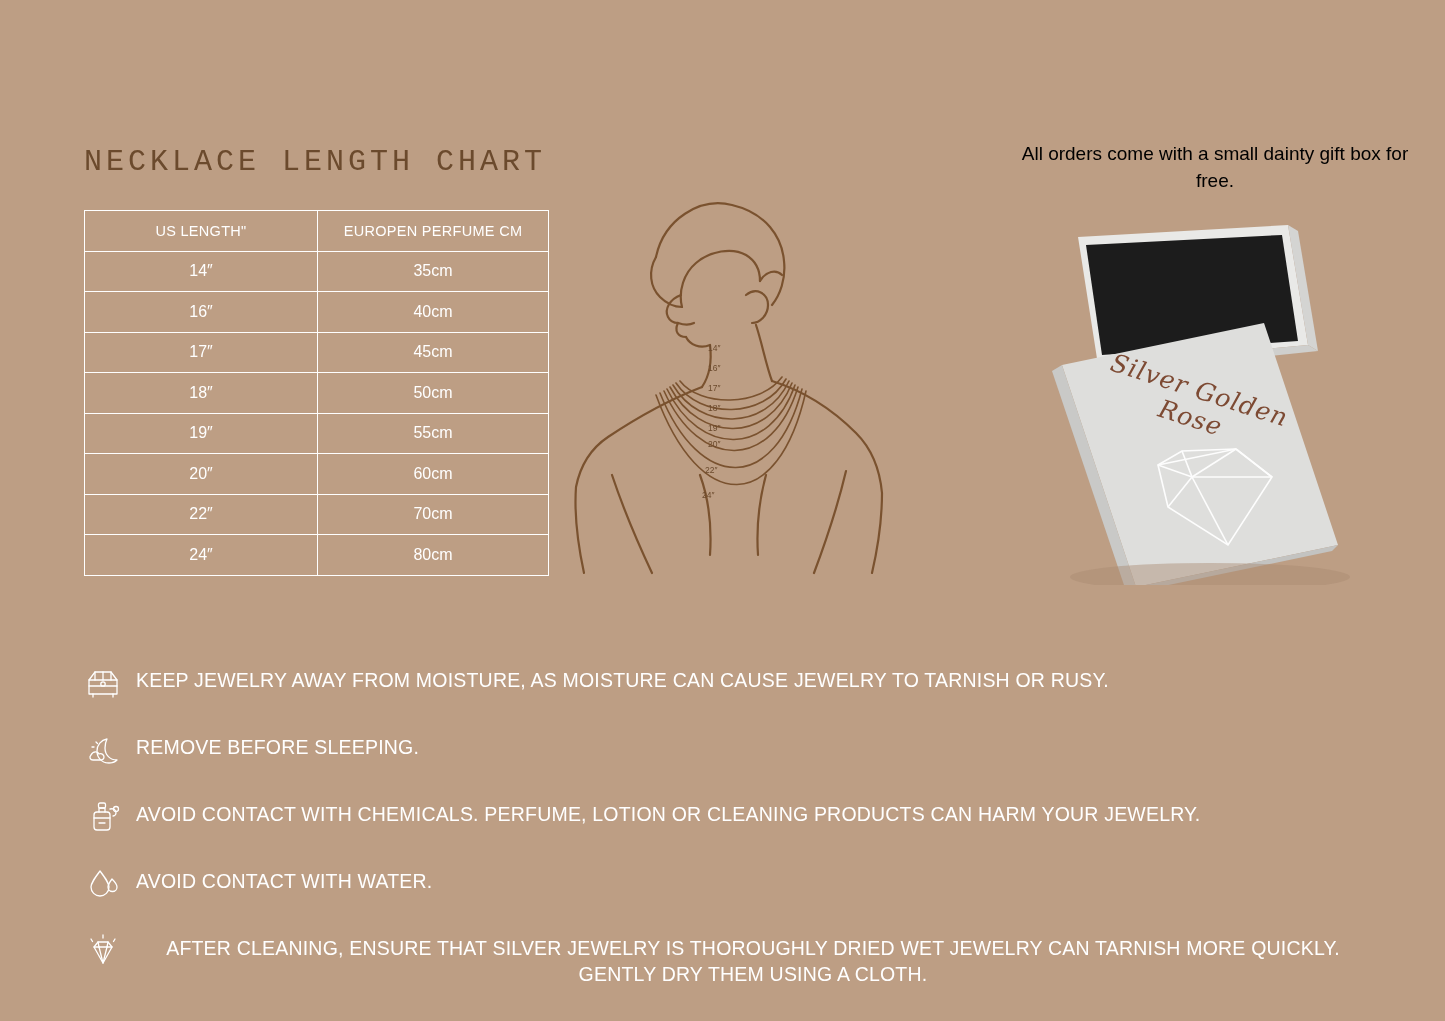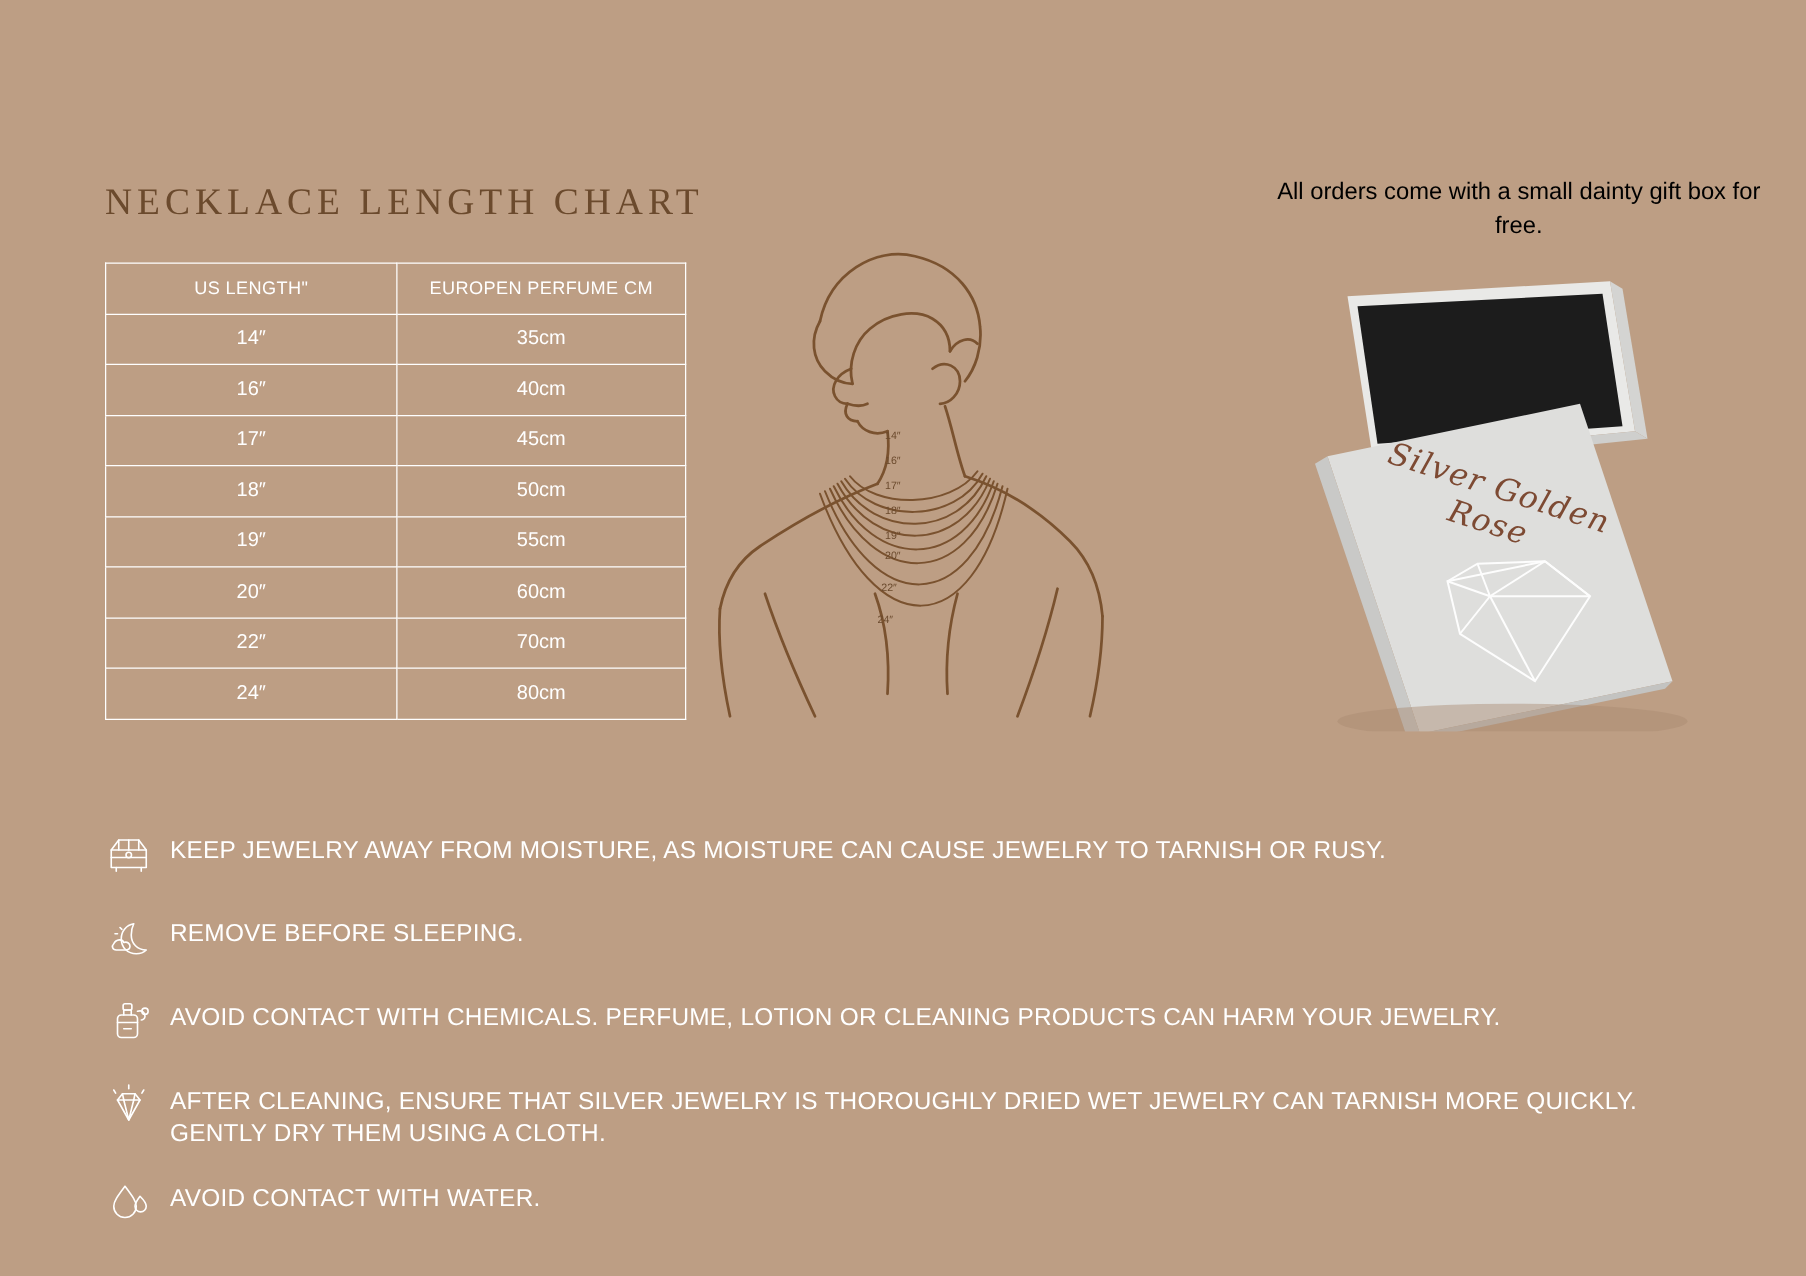--- a/index.html
+++ b/index.html
@@ -25,7 +25,7 @@
     position: absolute;
     left: 84px;
     top: 145px;
-    font-family: Liberation Serif, serif;
+    font-family: Liberation Mono, monospace;
     font-size: 30px;
     letter-spacing: 4px;
     color: #6b4a2d;

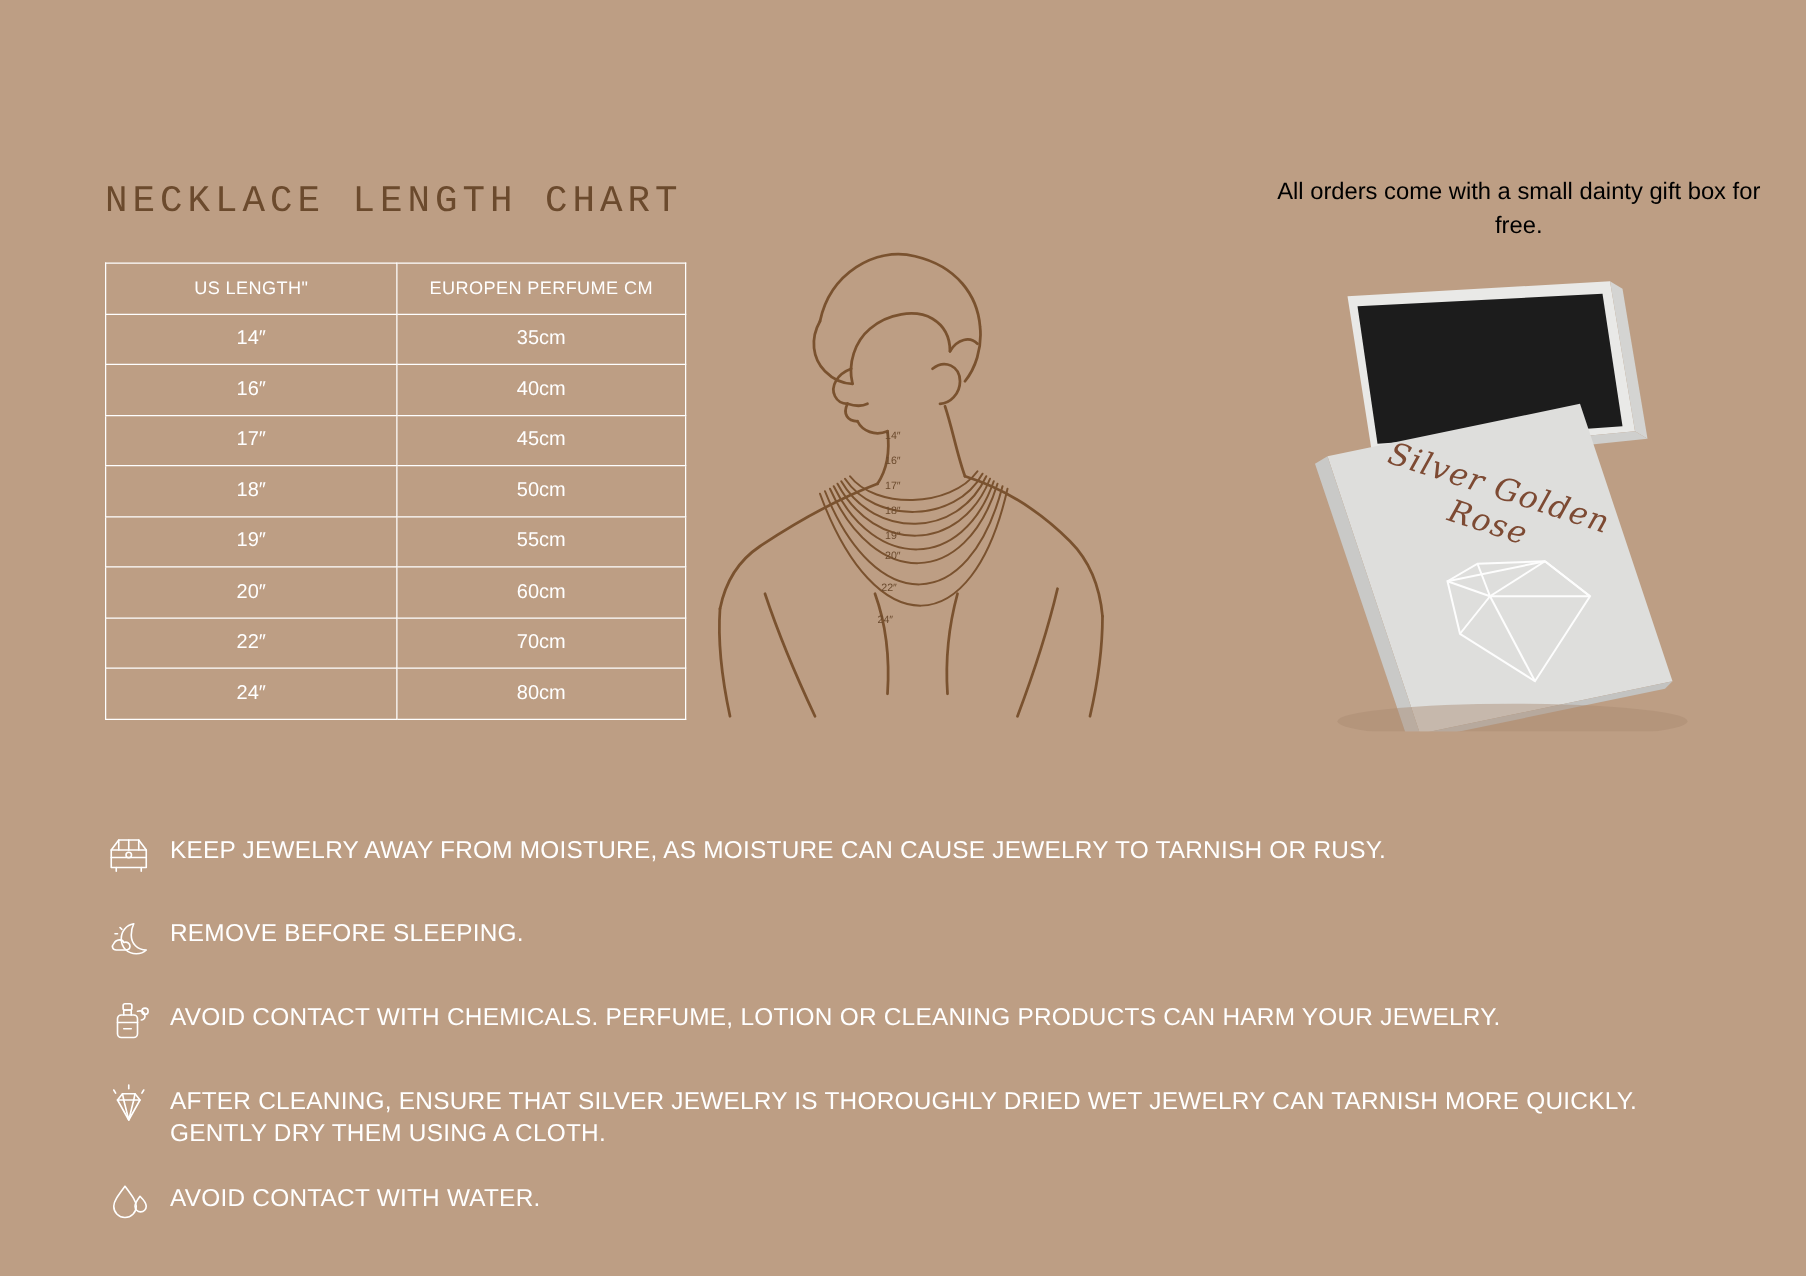--- a/index.html
+++ b/index.html
@@ -144,6 +144,7 @@
     line-height: 26px;
     letter-spacing: 0.2px;
     padding-top: 7px;
+    text-align: center;
   }
 </style>
 </head>

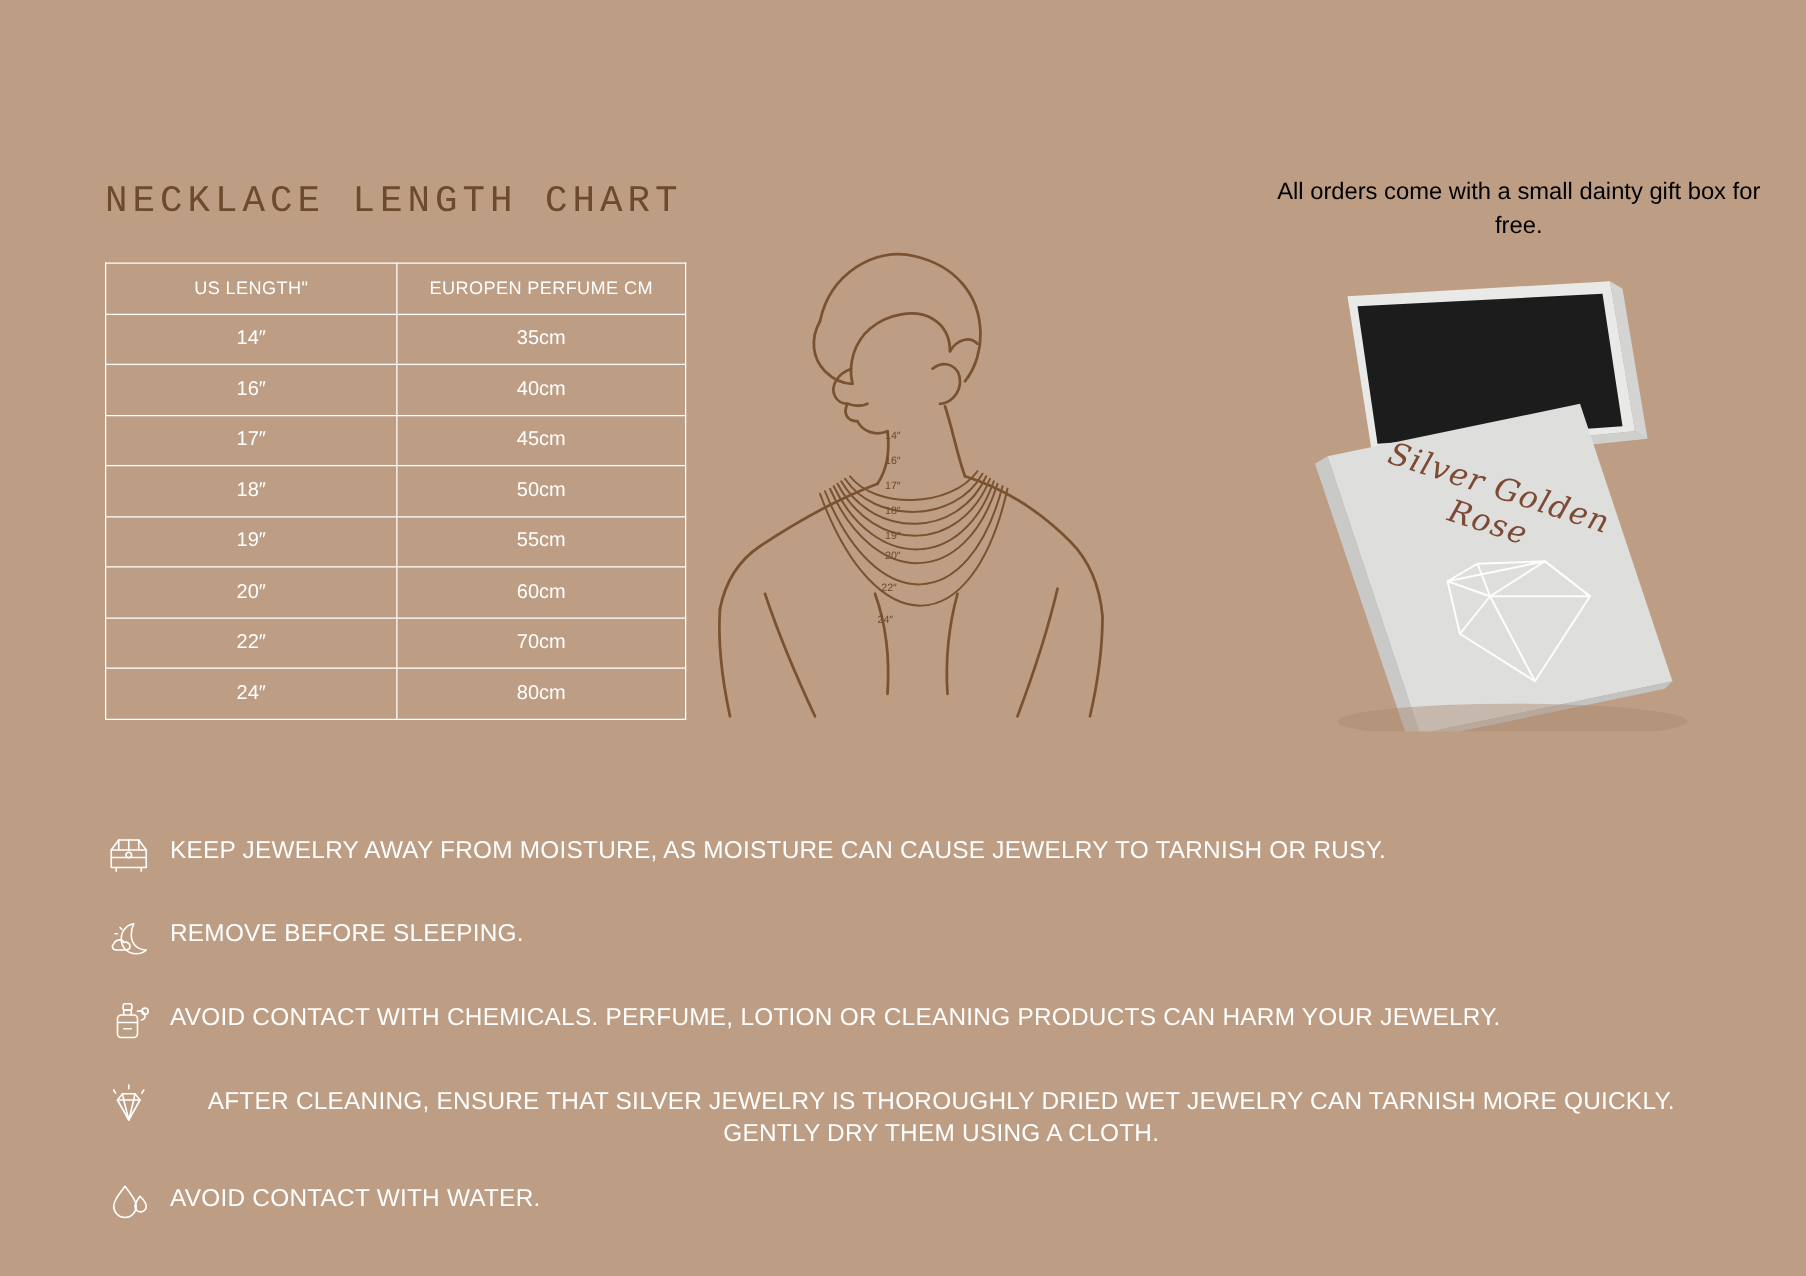--- a/index.html
+++ b/index.html
@@ -326,6 +326,16 @@
     <div class="care-row">
       <div class="care-icon">
         <svg width="40" height="40" viewBox="0 0 40 40" fill="none" stroke="#ffffff" stroke-width="1.3" stroke-linecap="round" stroke-linejoin="round">
+          <path d="M17 8 C11 16 8 20 8 24 a9 9 0 0 0 18 0 c0 -4 -3 -8 -9 -16 z"></path>
+          <path d="M29 16 c-3 4 -4 6 -4 8 a4.5 4.5 0 0 0 9 0 c0 -2 -1 -4 -5 -8 z"></path>
+        </svg>
+      </div>
+      <div class="care-text">AVOID CONTACT WITH WATER.</div>
+    </div>
+
+    <div class="care-row">
+      <div class="care-icon">
+        <svg width="40" height="40" viewBox="0 0 40 40" fill="none" stroke="#ffffff" stroke-width="1.3" stroke-linecap="round" stroke-linejoin="round">
           <path d="M11 17 h18 l-9 16 z"></path>
           <path d="M11 17 l4 -5 h10 l4 5"></path>
           <path d="M15 12 l1 5 M25 12 l-1 5"></path>
@@ -336,16 +346,6 @@
       <div class="care-text">AFTER CLEANING, ENSURE THAT SILVER JEWELRY IS THOROUGHLY DRIED WET JEWELRY CAN TARNISH MORE QUICKLY. GENTLY DRY THEM USING A CLOTH.</div>
     </div>
 
-    <div class="care-row">
-      <div class="care-icon">
-        <svg width="40" height="40" viewBox="0 0 40 40" fill="none" stroke="#ffffff" stroke-width="1.3" stroke-linecap="round" stroke-linejoin="round">
-          <path d="M17 8 C11 16 8 20 8 24 a9 9 0 0 0 18 0 c0 -4 -3 -8 -9 -16 z"></path>
-          <path d="M29 16 c-3 4 -4 6 -4 8 a4.5 4.5 0 0 0 9 0 c0 -2 -1 -4 -5 -8 z"></path>
-        </svg>
-      </div>
-      <div class="care-text">AVOID CONTACT WITH WATER.</div>
-    </div>
-
   </div>
 </div>
 

